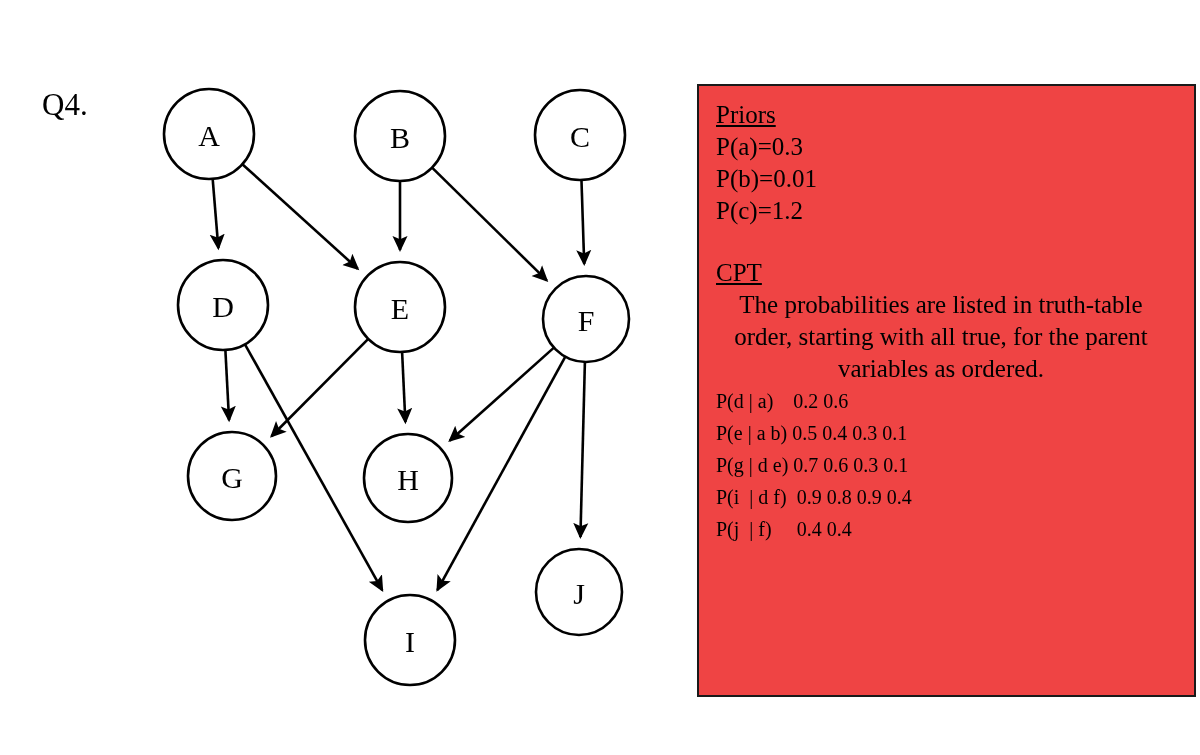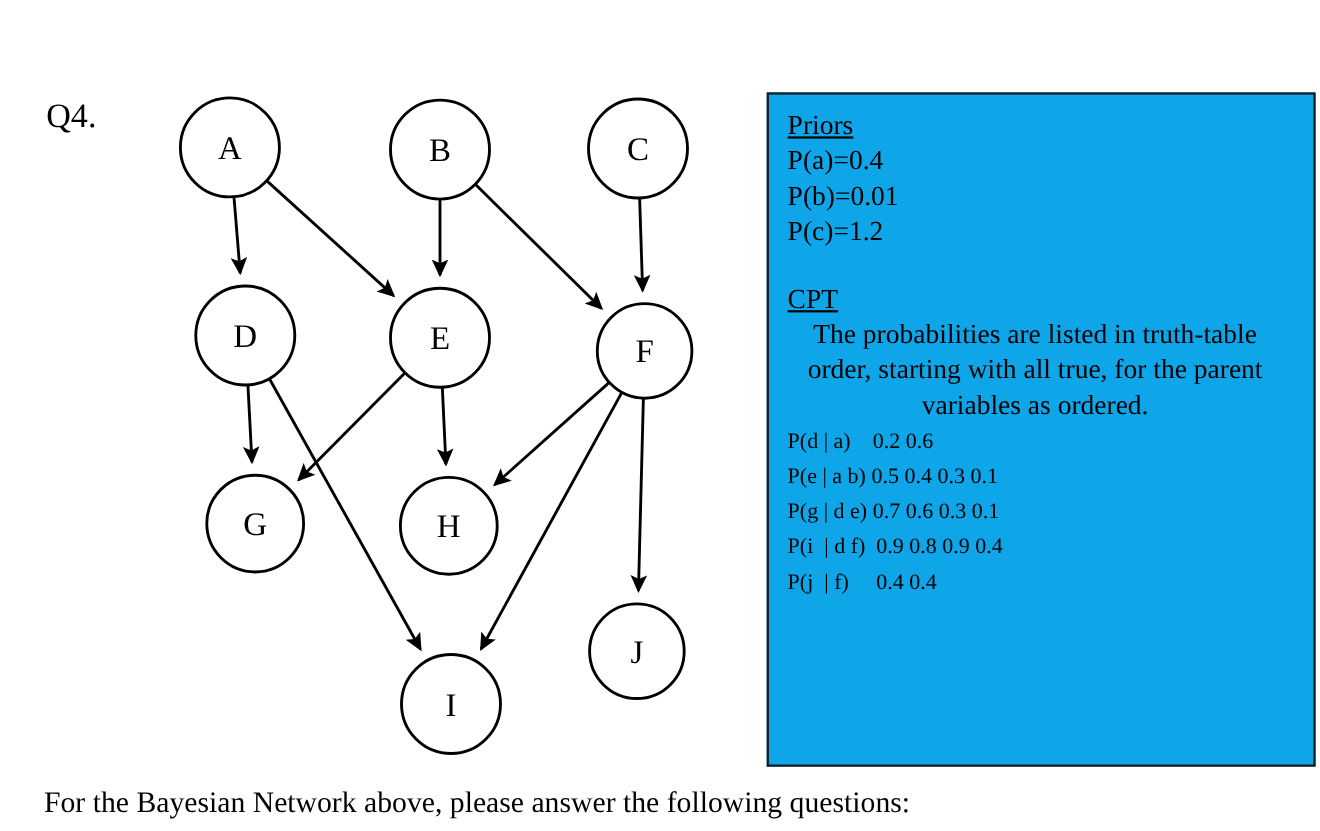--- a/index.html
+++ b/index.html
@@ -77,7 +77,7 @@
     height: 613px;
     border: 2.5px solid #1a1a1a;
     box-sizing: border-box;
-    background: #0ea5e9;
+    background: #ef4444;
   }
   #info-inner {
     padding: 13px 0 0 17px;

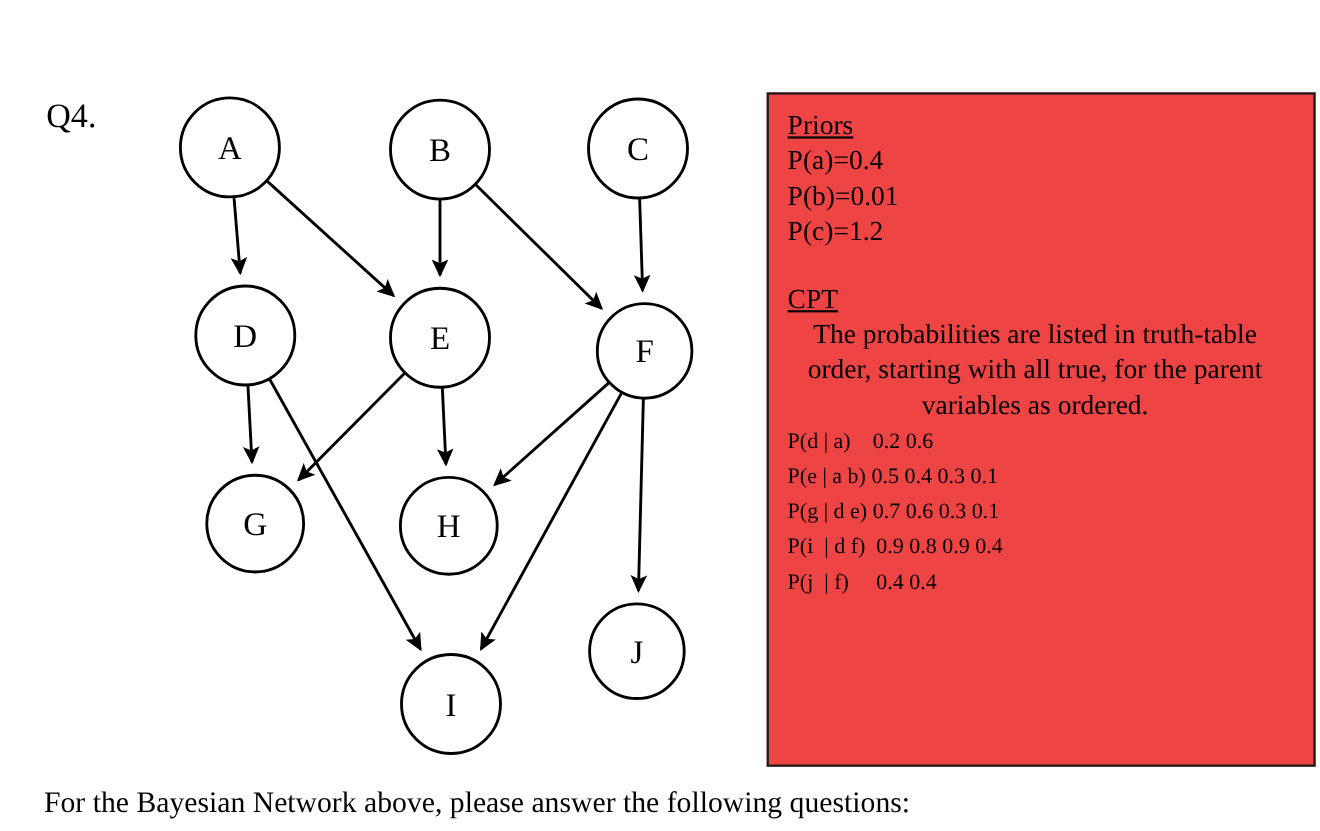--- a/index.html
+++ b/index.html
@@ -195,7 +195,7 @@
   <div id="info-panel">
     <div id="info-inner">
       <div class="panel-heading">Priors</div>
-      <div class="panel-line">P(a)=0.4</div>
+      <div class="panel-line">P(a)=0.3</div>
       <div class="panel-line">P(b)=0.01</div>
       <div class="panel-line">P(c)=1.2</div>
 

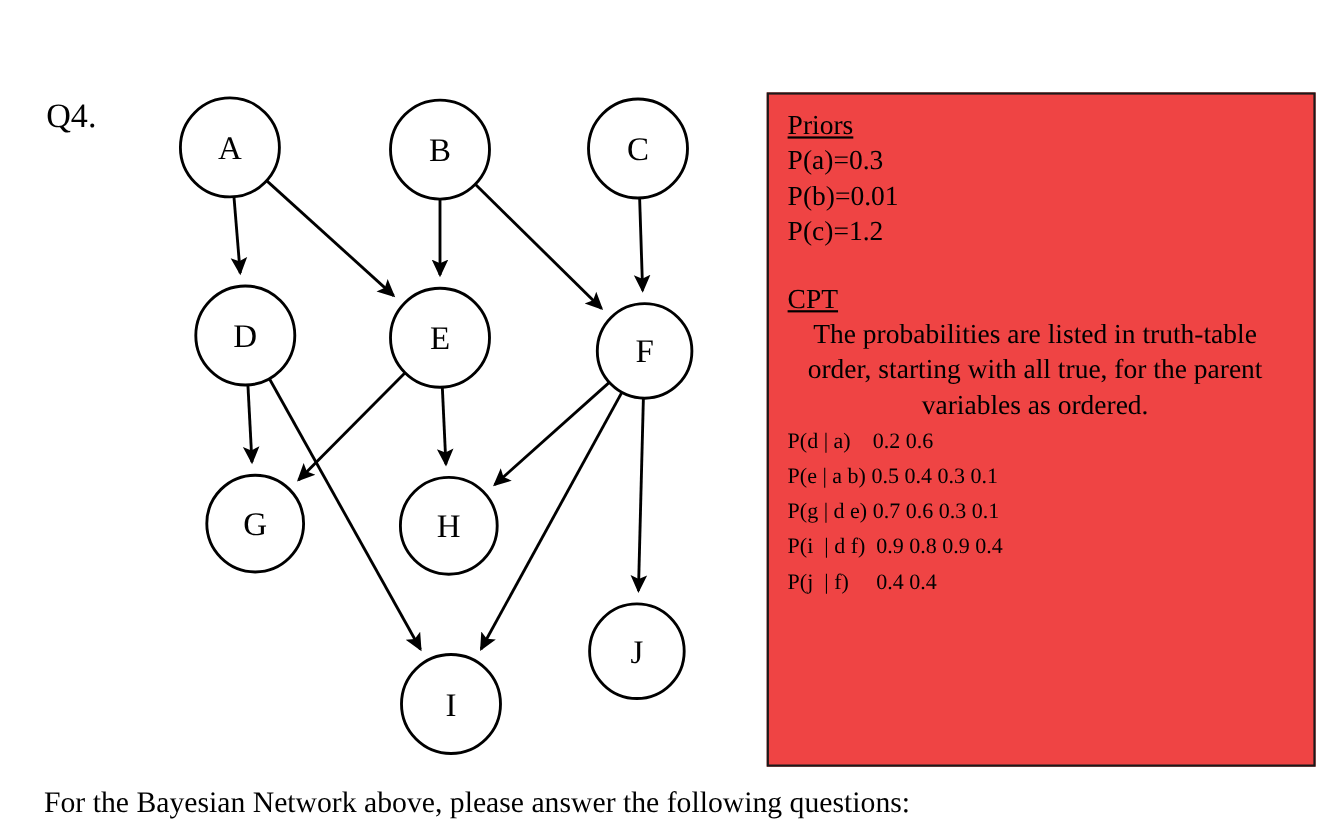--- a/index.html
+++ b/index.html
@@ -212,7 +212,6 @@
     </div>
   </div>
 
-  <div id="caption">For the Bayesian Network above, please answer the following questions:</div>
 
 </div>
 

